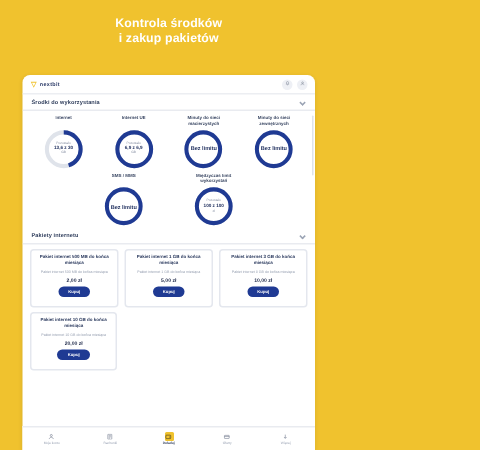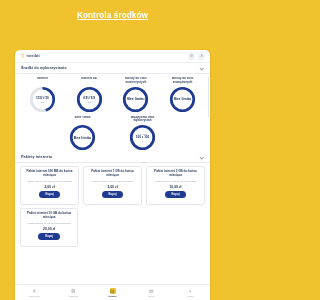--- a/index.html
+++ b/index.html
@@ -25,7 +25,6 @@
     font-size: 8.2px;
     line-height: 10.4px;
     letter-spacing: 0.1px;
-    text-decoration: underline;
   }
 
   

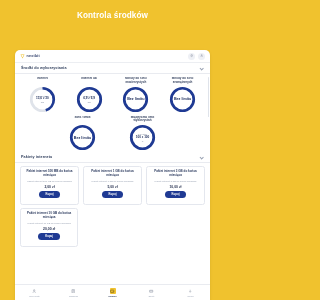--- a/index.html
+++ b/index.html
@@ -296,6 +296,7 @@
 
 <div class="hero">
   <span class="hero-line">Kontrola środków</span>
+  <span class="hero-line">i zakup pakietów</span>
 </div>
 
 <div class="app-window">

